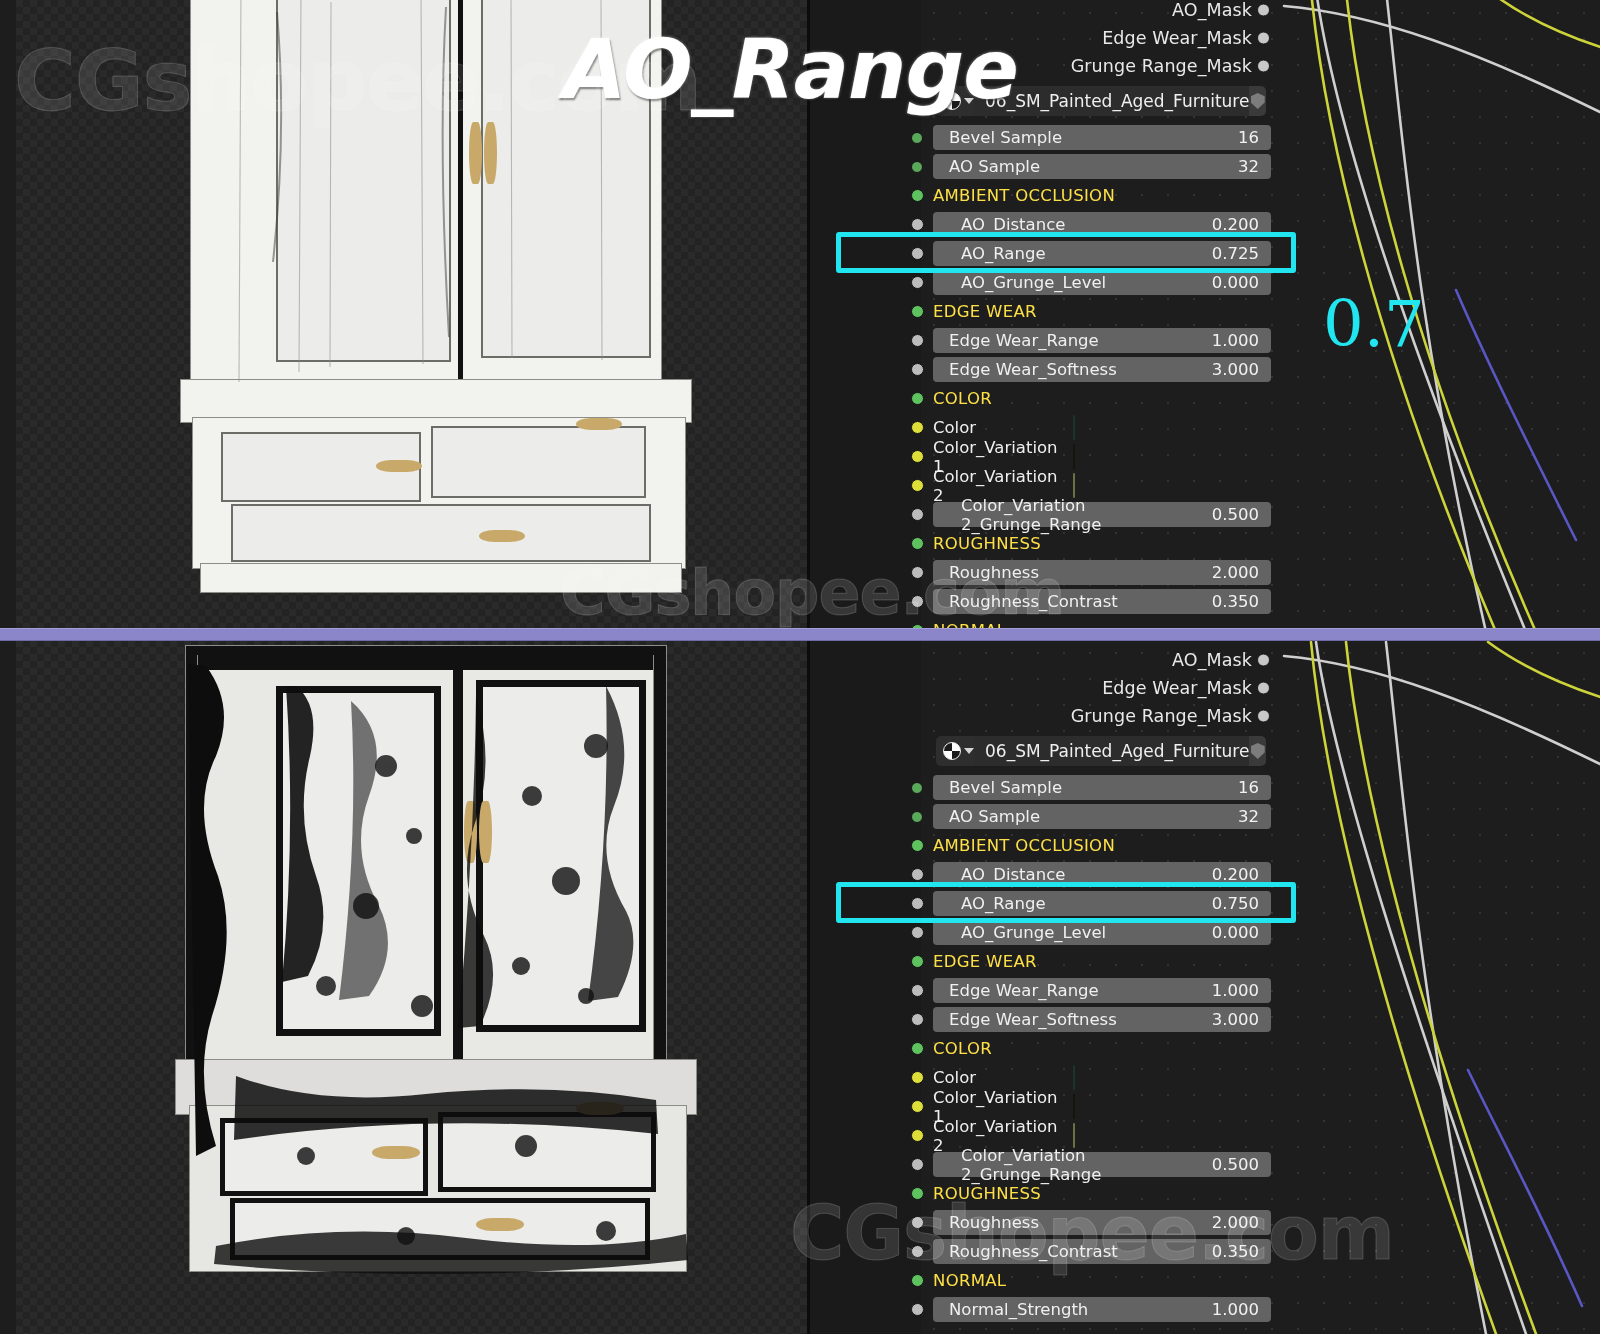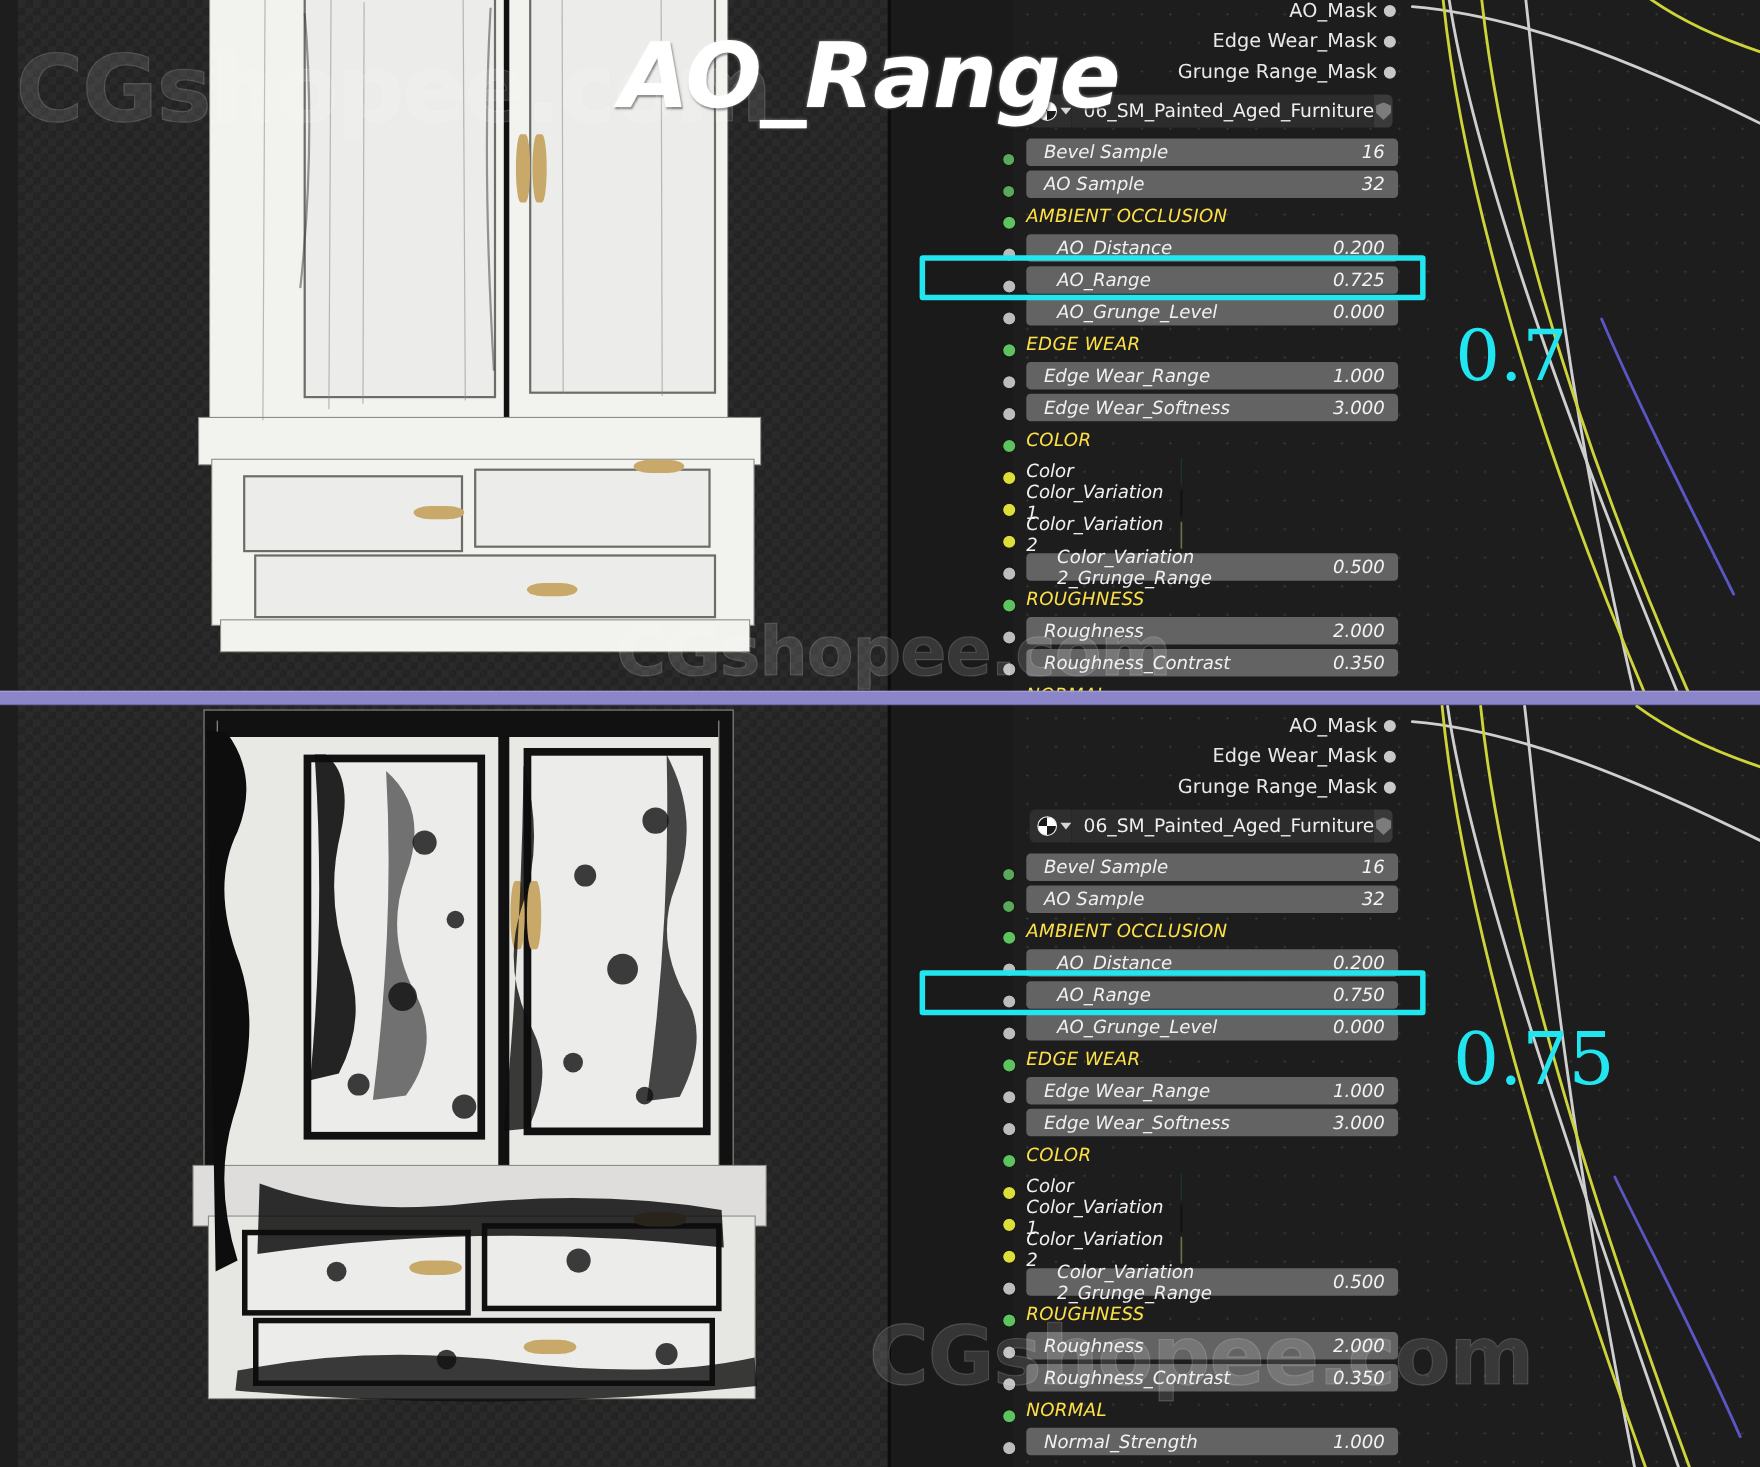--- a/index.html
+++ b/index.html
@@ -114,7 +114,7 @@
   }
 
   
-  .prop{position:relative;height:27px;margin-bottom:2px;display:flex;align-items:flex-end;font-style:italic;}
+  .prop{position:relative;height:27px;margin-bottom:2px;display:flex;align-items:center;}
   .sock{
     position:absolute;left:0;width:13px;height:13px;border-radius:50%;
     border:1px solid #141414;

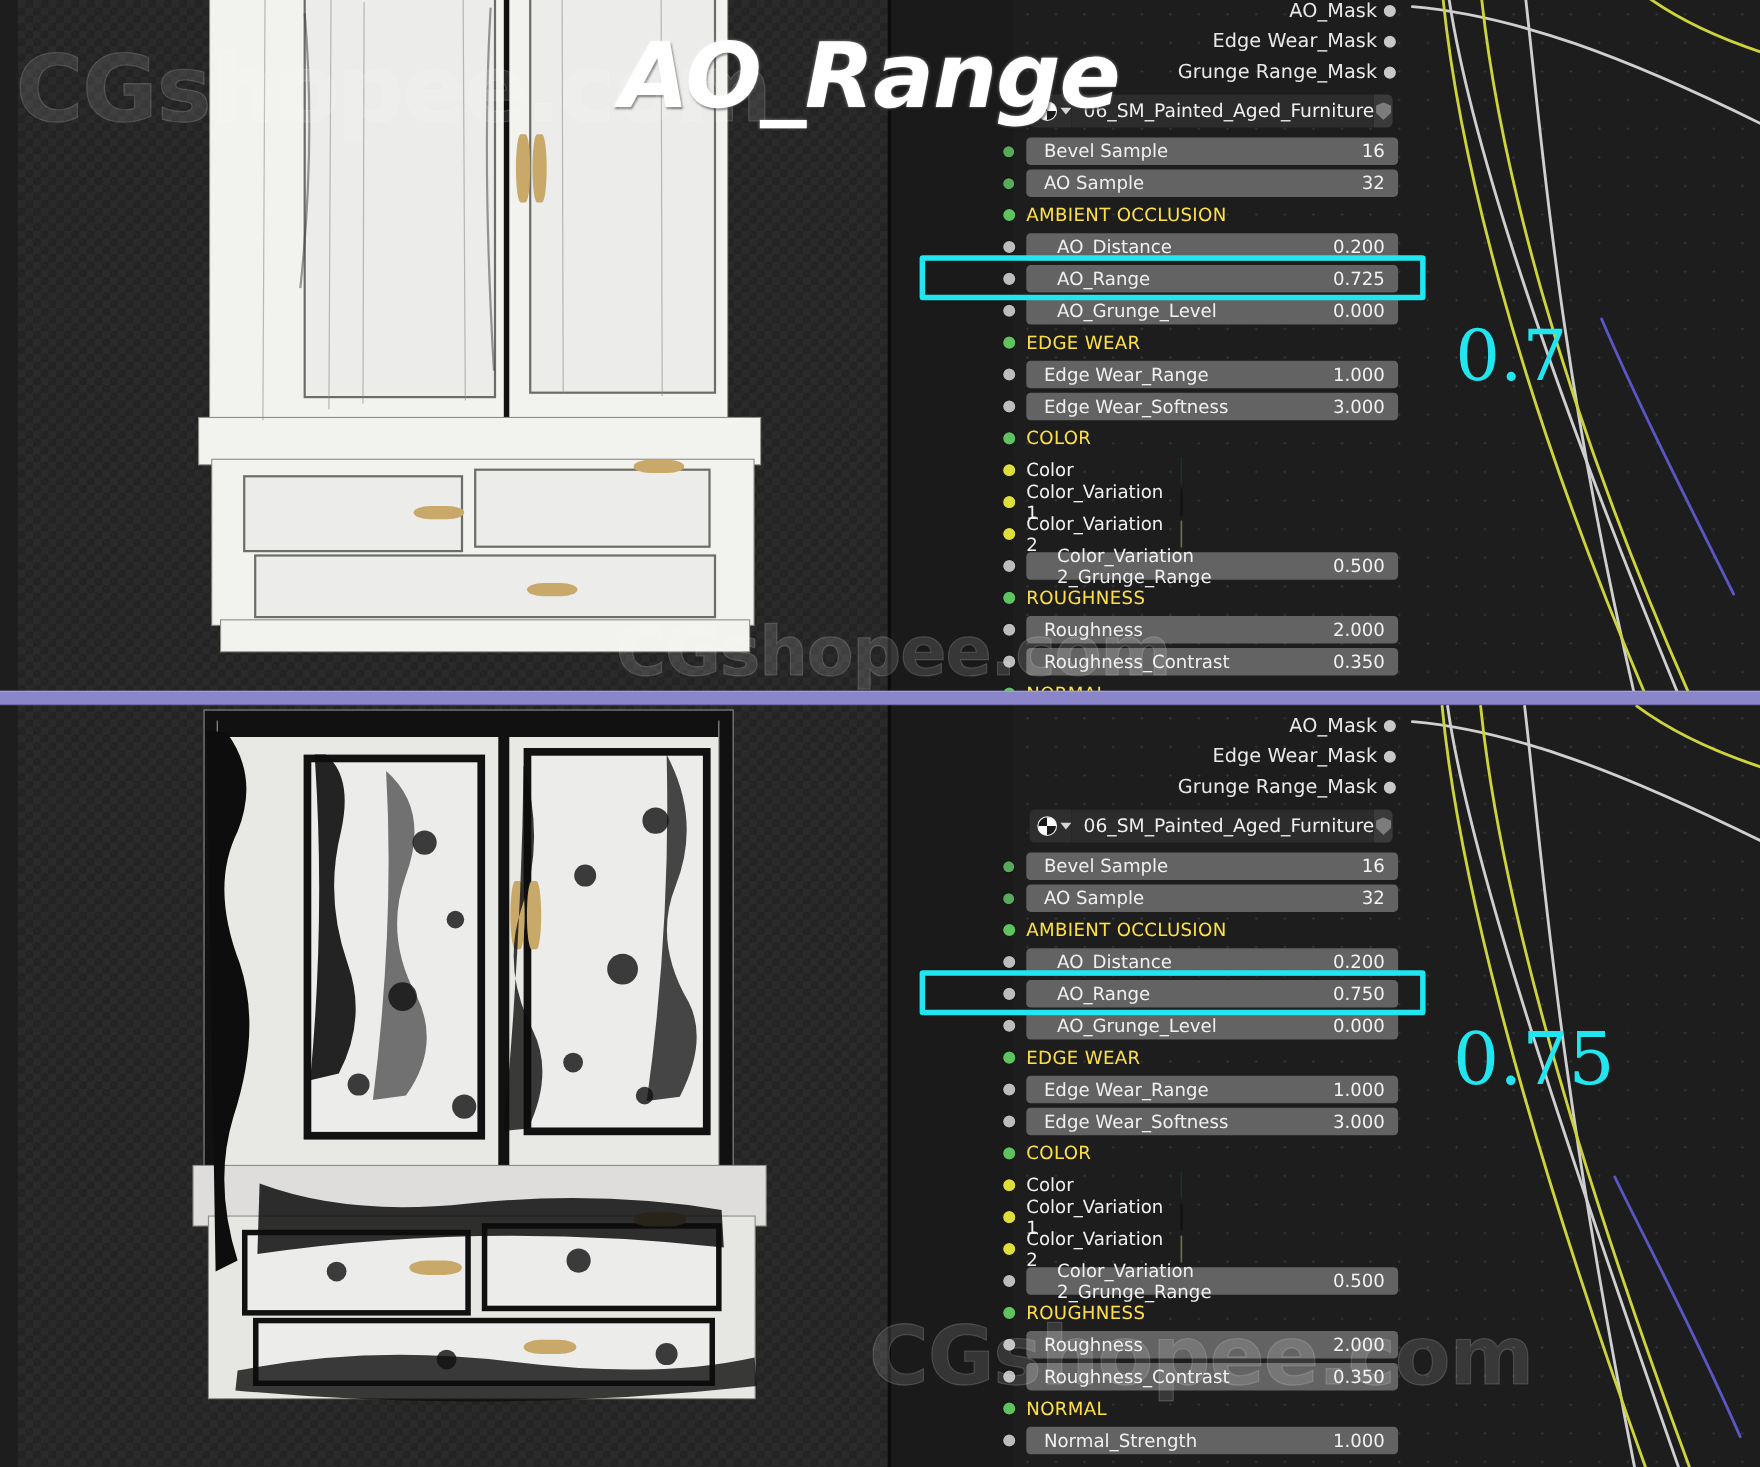--- a/index.html
+++ b/index.html
@@ -585,7 +585,6 @@
         </div>
     </div>
 
-    <div class="cyan-num" style="left:1305px;top:290px;font-size:66px;">0.75</div>
   <div class="hl-box" style="border-color: rgb(34, 230, 239); left: 820px; top: 242px; width: 460px; height: 41px;"></div>
     </div>
 

